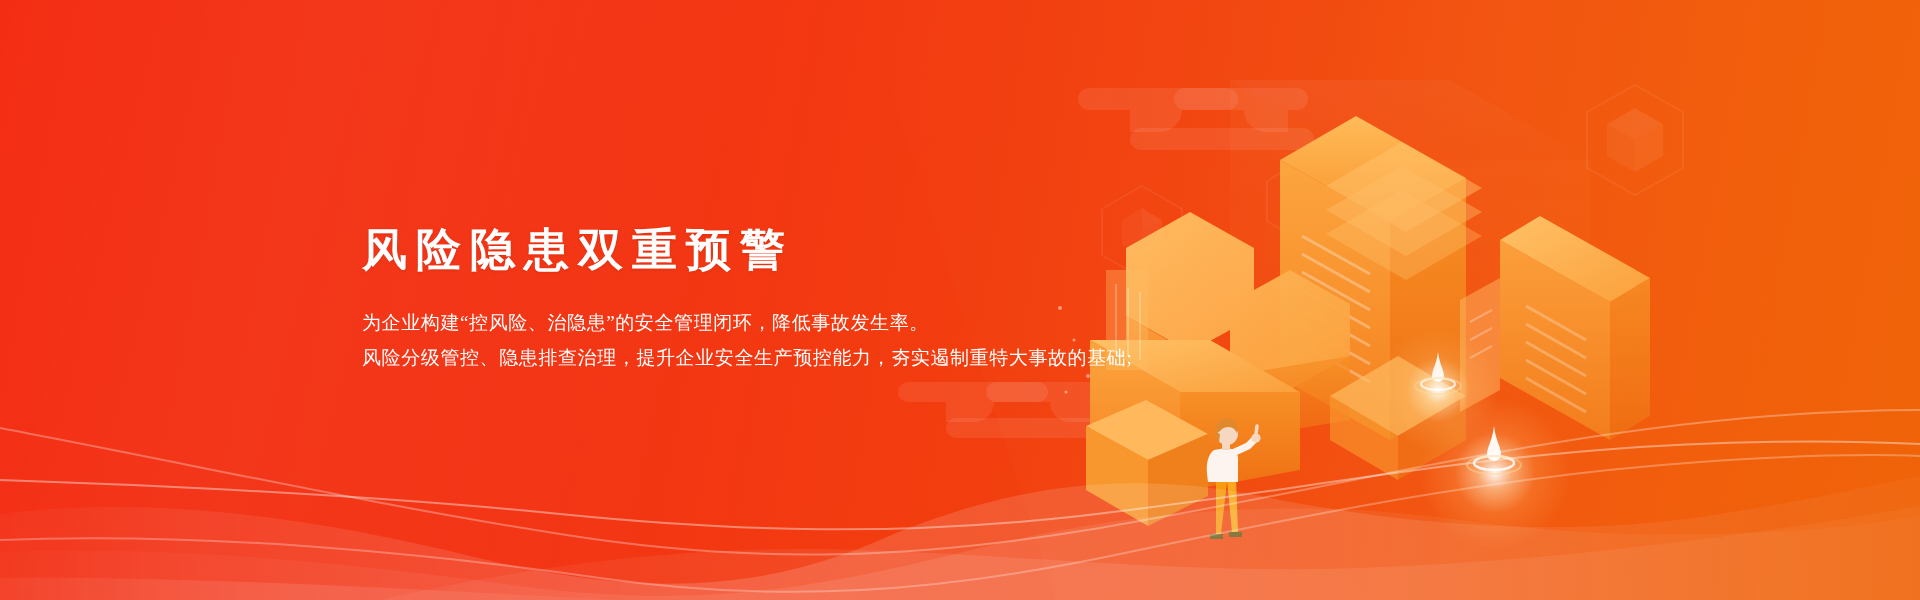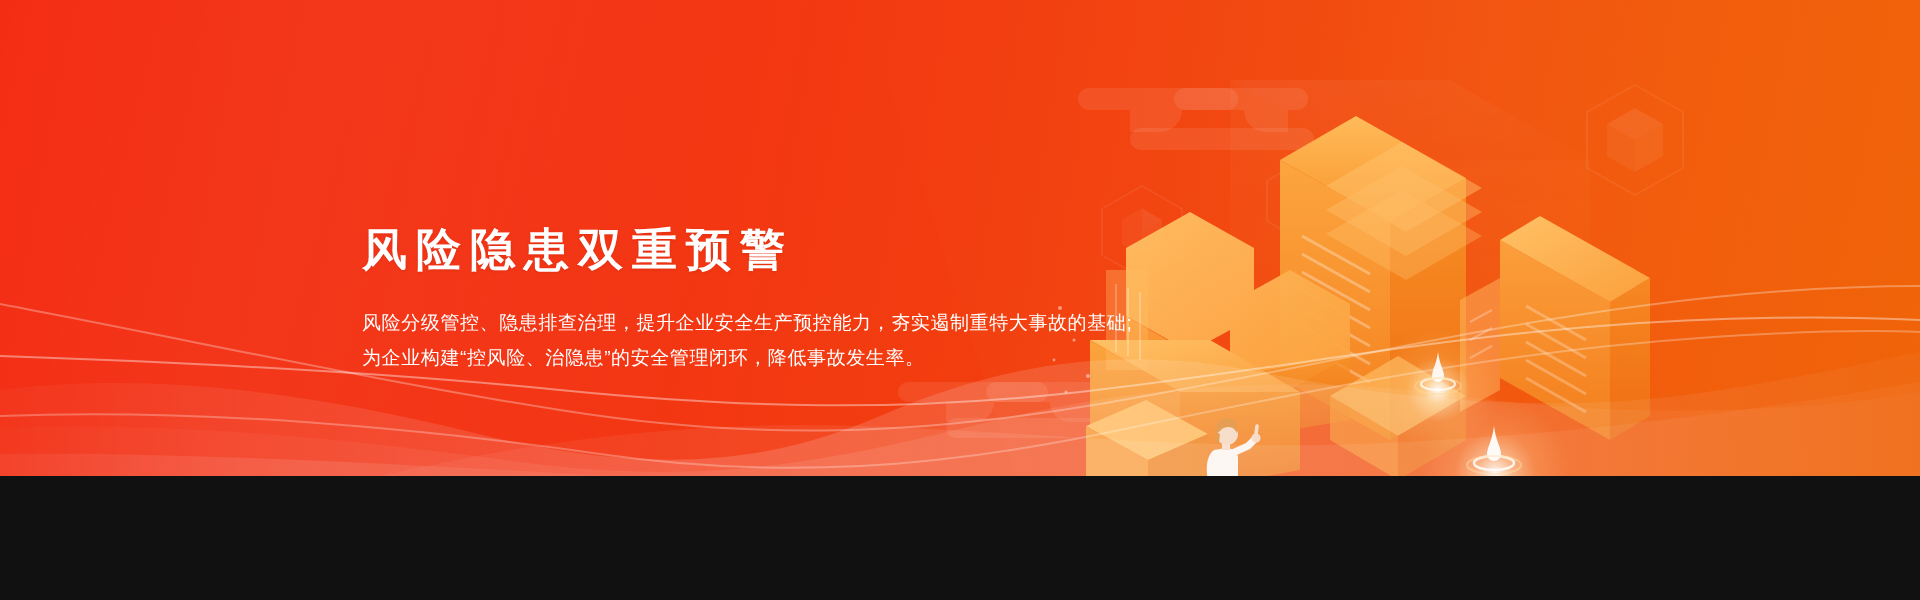--- a/index.html
+++ b/index.html
@@ -10,9 +10,9 @@
   #banner {
     position: relative;
     width: 1920px;
-    height: 476px;
+    height: 600px;
     overflow: hidden;
-    font-family: Liberation Sans, sans-serif;
+    font-family: Liberation Serif, serif;
     background: linear-gradient(100deg, #F32B11 0%, #F33513 34%, #F2430C 62%, #F15A06 88%, #F06104 100%);
   }
 

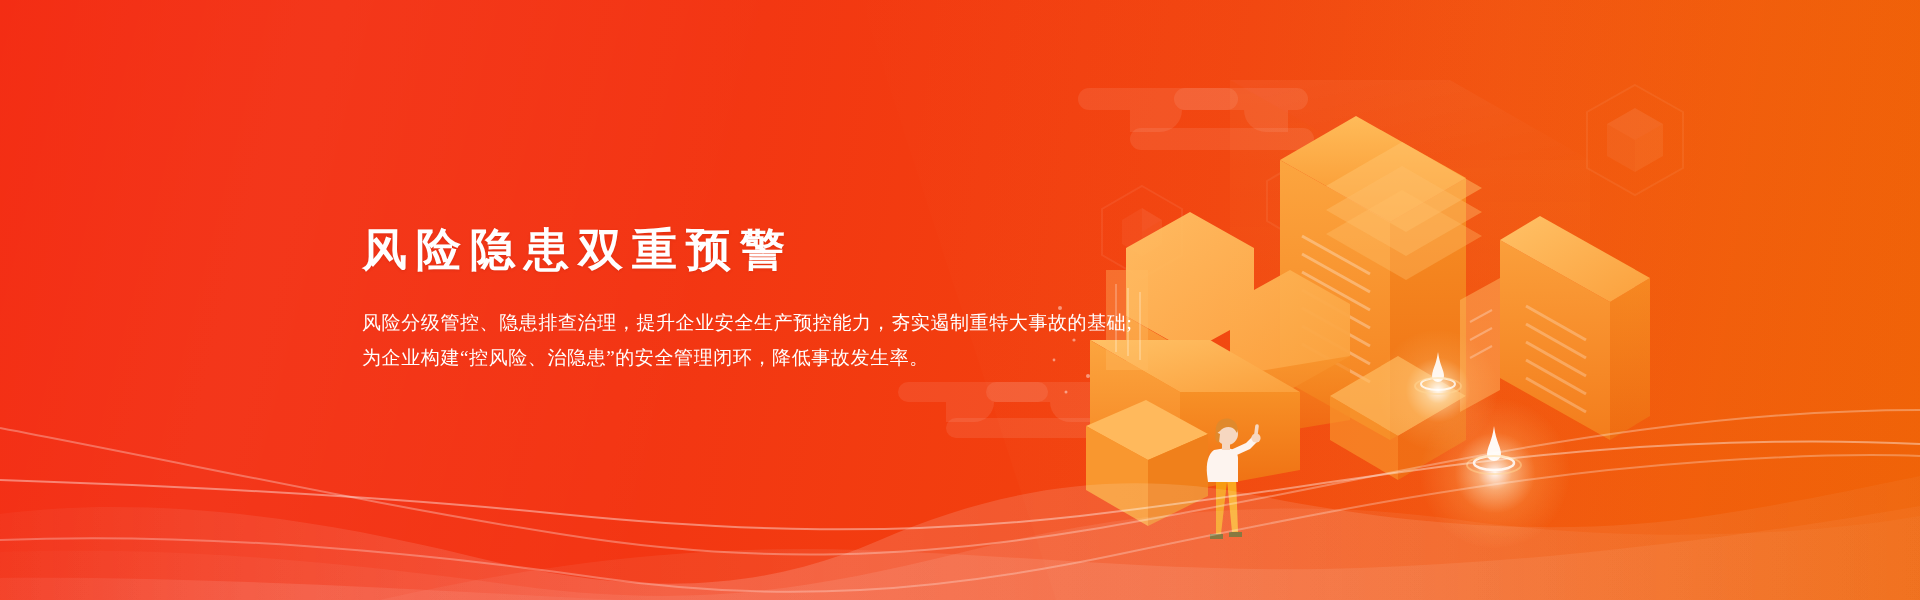--- a/index.html
+++ b/index.html
@@ -337,8 +337,8 @@
   <div class="copy">
     <h1 class="headline">风险隐患双重预警</h1>
     <div class="subcopy">
+      <span class="subline">为企业构建“控风险、治隐患”的安全管理闭环，降低事故发生率。</span>
       <span class="subline">风险分级管控、隐患排查治理，提升企业安全生产预控能力，夯实遏制重特大事故的基础;</span>
-      <span class="subline">为企业构建“控风险、治隐患”的安全管理闭环，降低事故发生率。</span>
     </div>
   </div>
 

